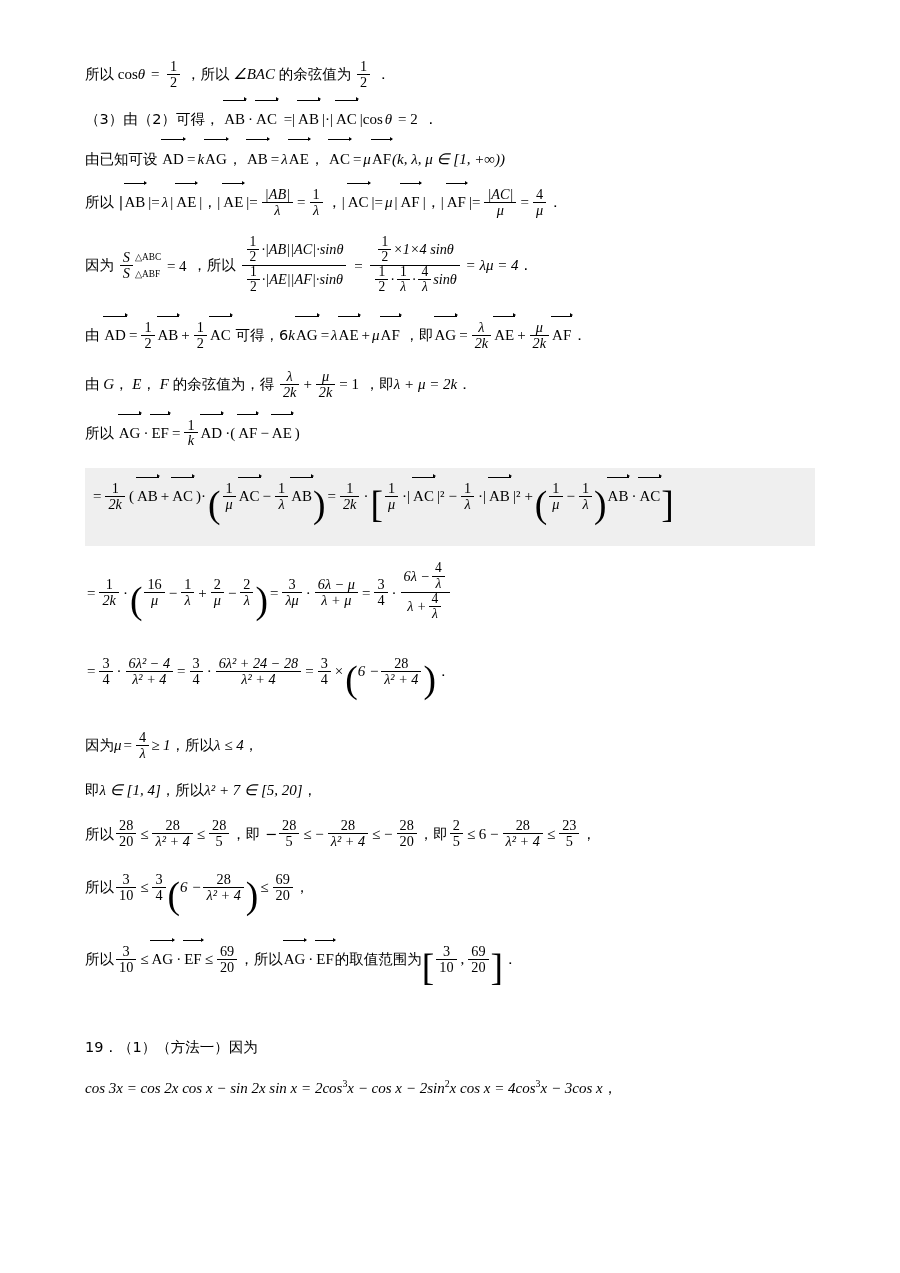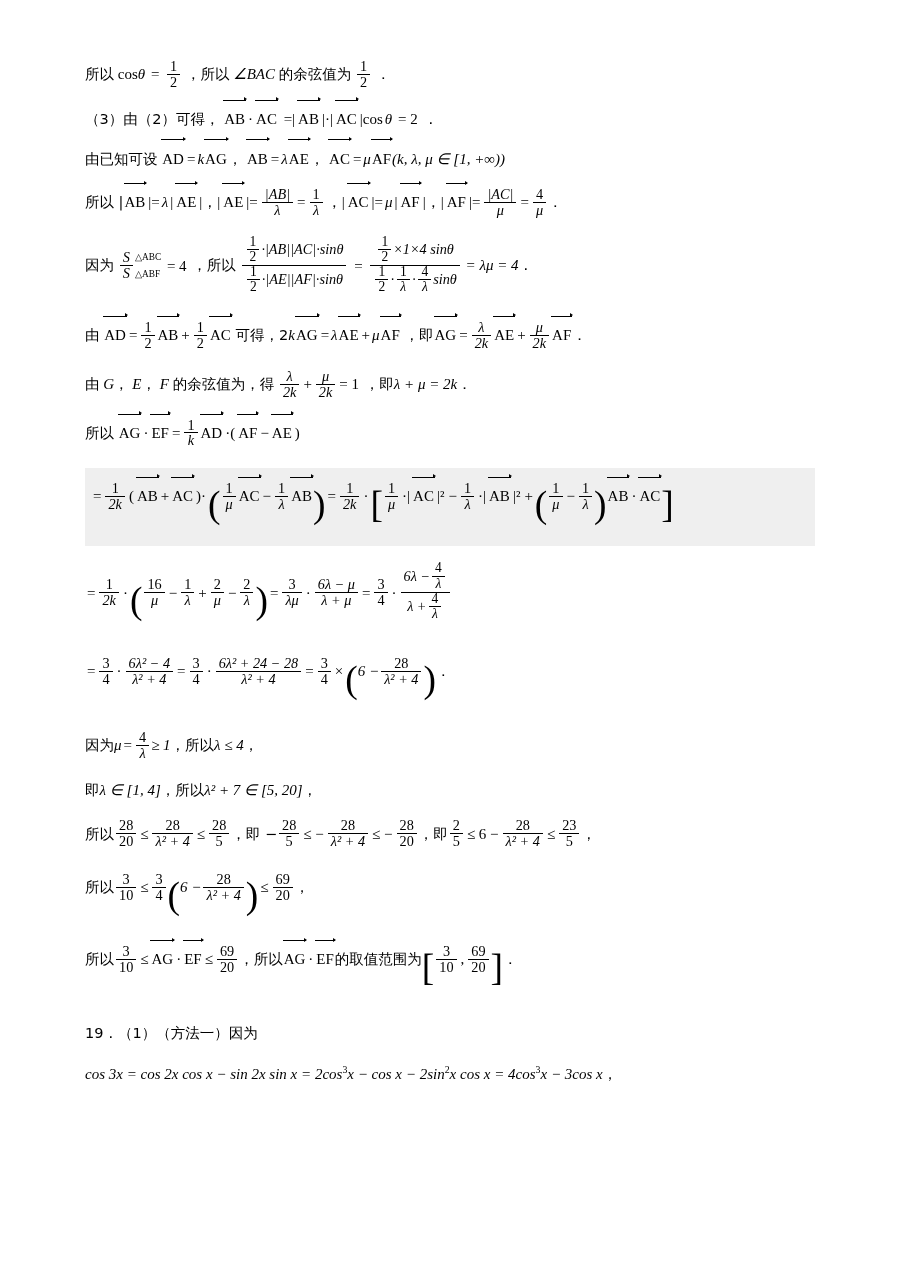--- a/index.html
+++ b/index.html
@@ -137,7 +137,7 @@
   <div class="line">
     <span class="cn">由</span>
     <span class="vec">AD</span><span class="op">=</span><span class="frac"><span class="num">1</span><span class="den">2</span></span><span class="vec">AB</span><span class="op">+</span><span class="frac"><span class="num">1</span><span class="den">2</span></span><span class="vec">AC</span>
-    <span class="cn">可得，2</span><span class="mi">k</span><span class="vec">AG</span><span class="op">=</span><span class="mi">λ</span><span class="vec">AE</span><span class="op">+</span><span class="mi">μ</span><span class="vec">AF</span>
+    <span class="cn">可得，6</span><span class="mi">k</span><span class="vec">AG</span><span class="op">=</span><span class="mi">λ</span><span class="vec">AE</span><span class="op">+</span><span class="mi">μ</span><span class="vec">AF</span>
     <span class="cn">，即</span><span class="vec">AG</span><span class="op">=</span><span class="frac"><span class="num mi">λ</span><span class="den mi">2k</span></span><span class="vec">AE</span><span class="op">+</span><span class="frac"><span class="num mi">μ</span><span class="den mi">2k</span></span><span class="vec">AF</span><span class="cn">．</span>
   </div>
 

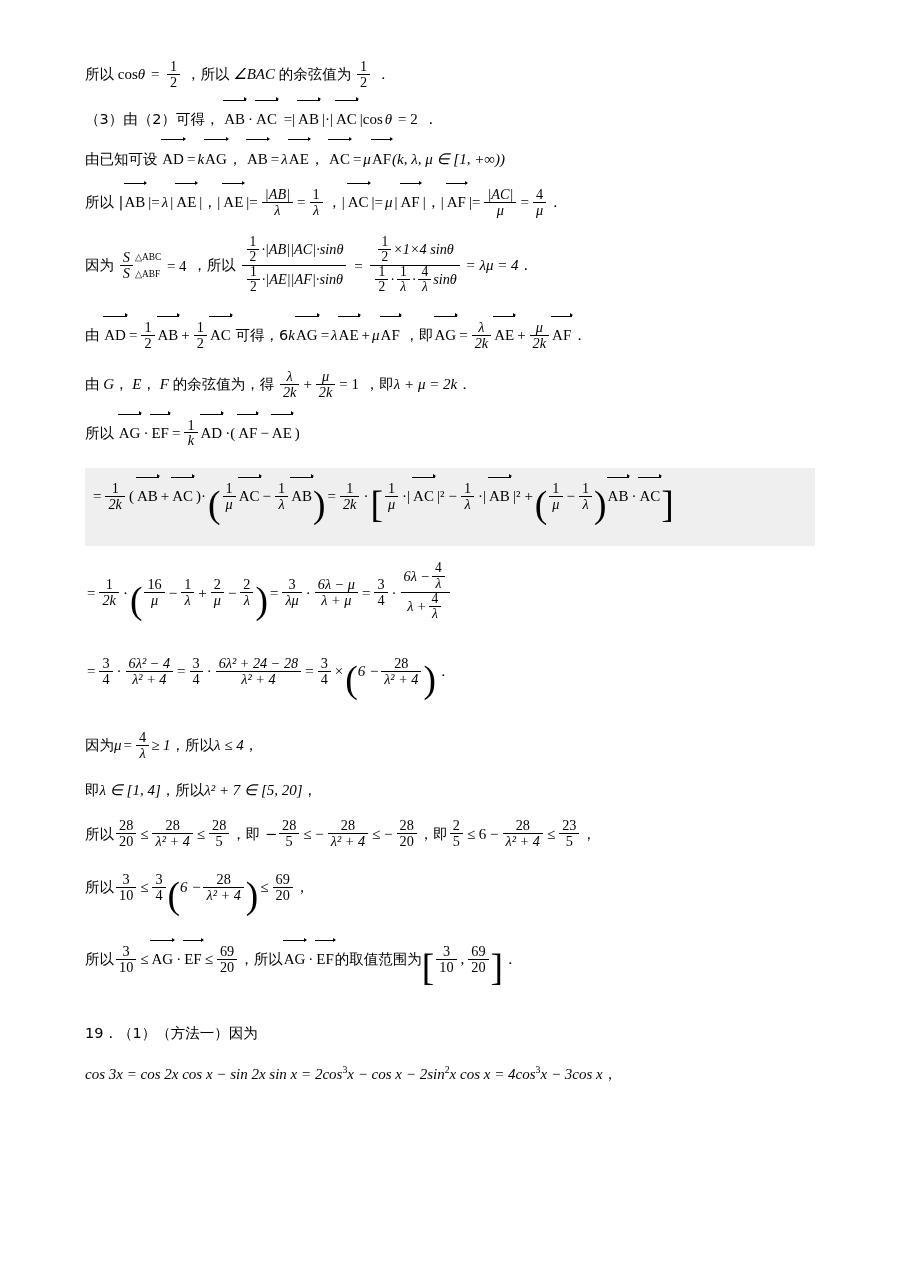--- a/index.html
+++ b/index.html
@@ -76,7 +76,7 @@
     padding: 10px 6px 14px 6px;
     margin-bottom: 18px;
   }
-  .q19 { margin-top: 28px; }
+  .q19 { margin-top: 42px; }
 </style>
 </head>
 <body>

